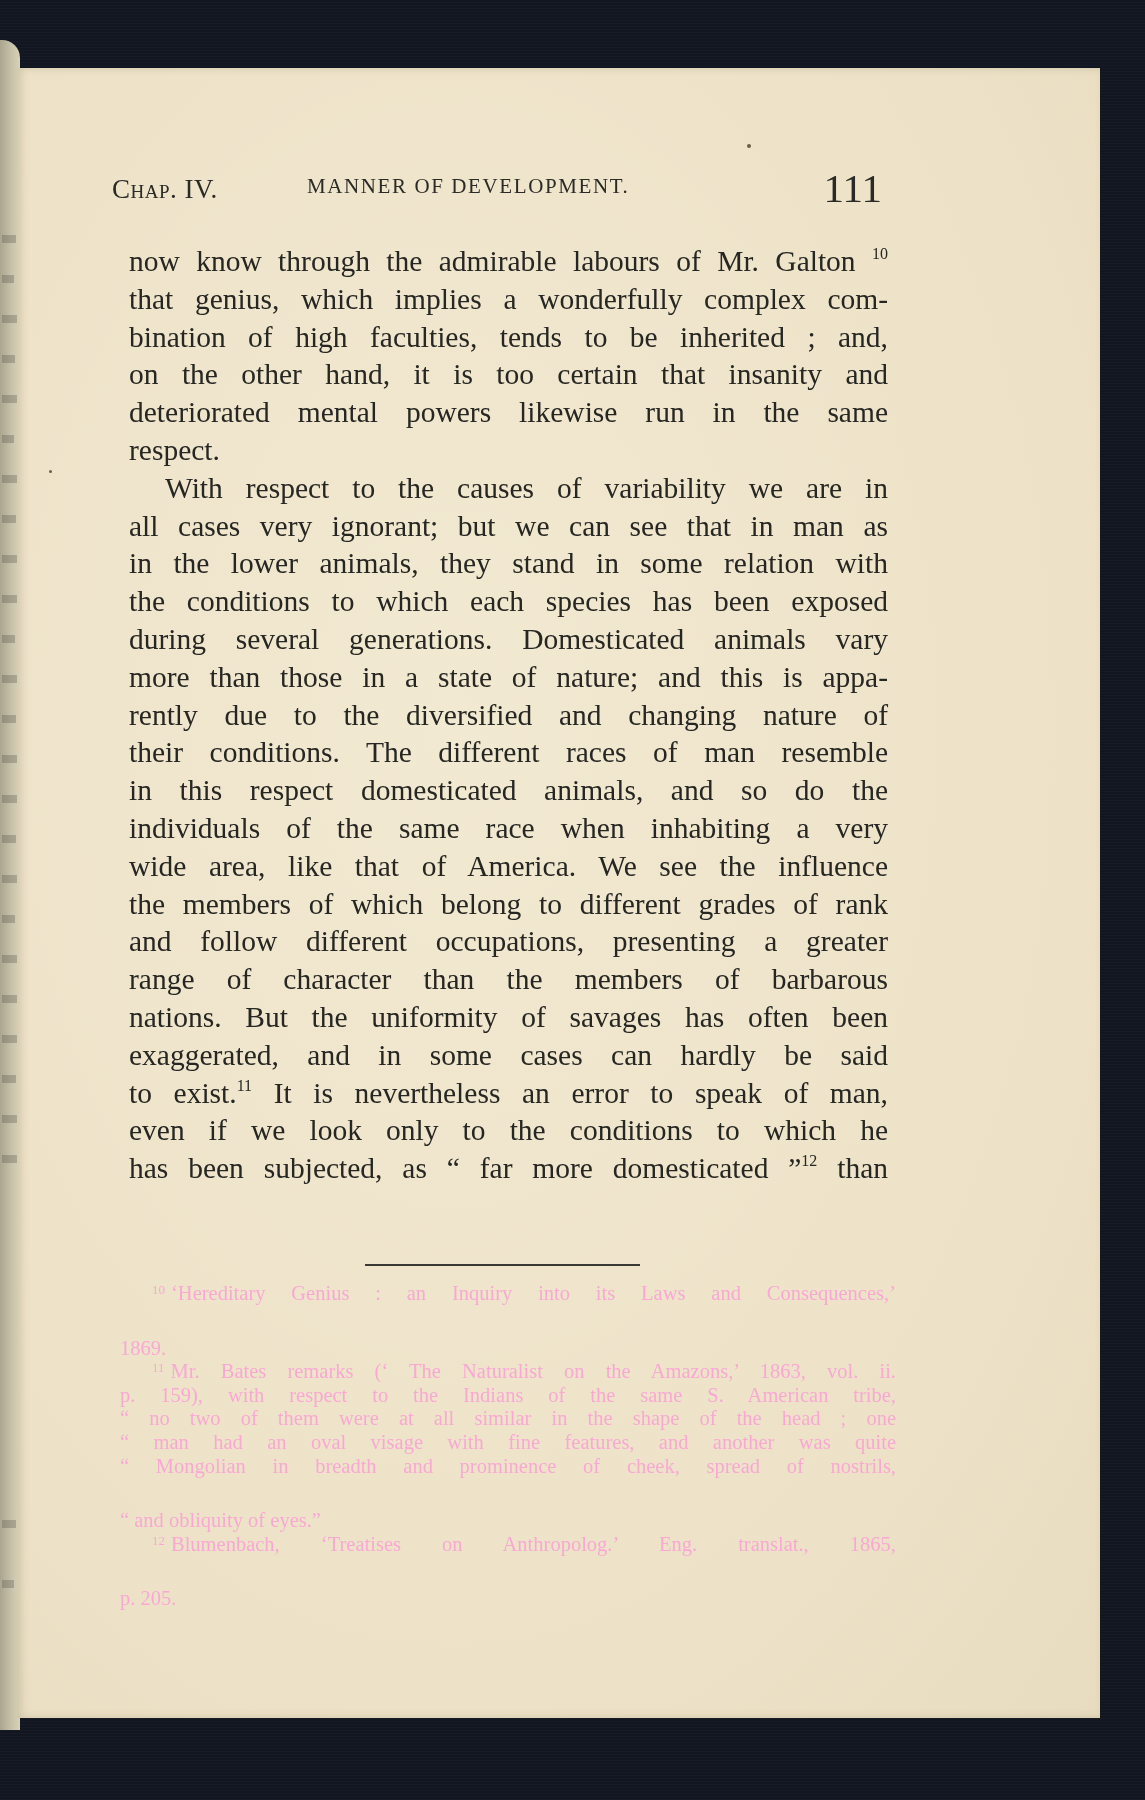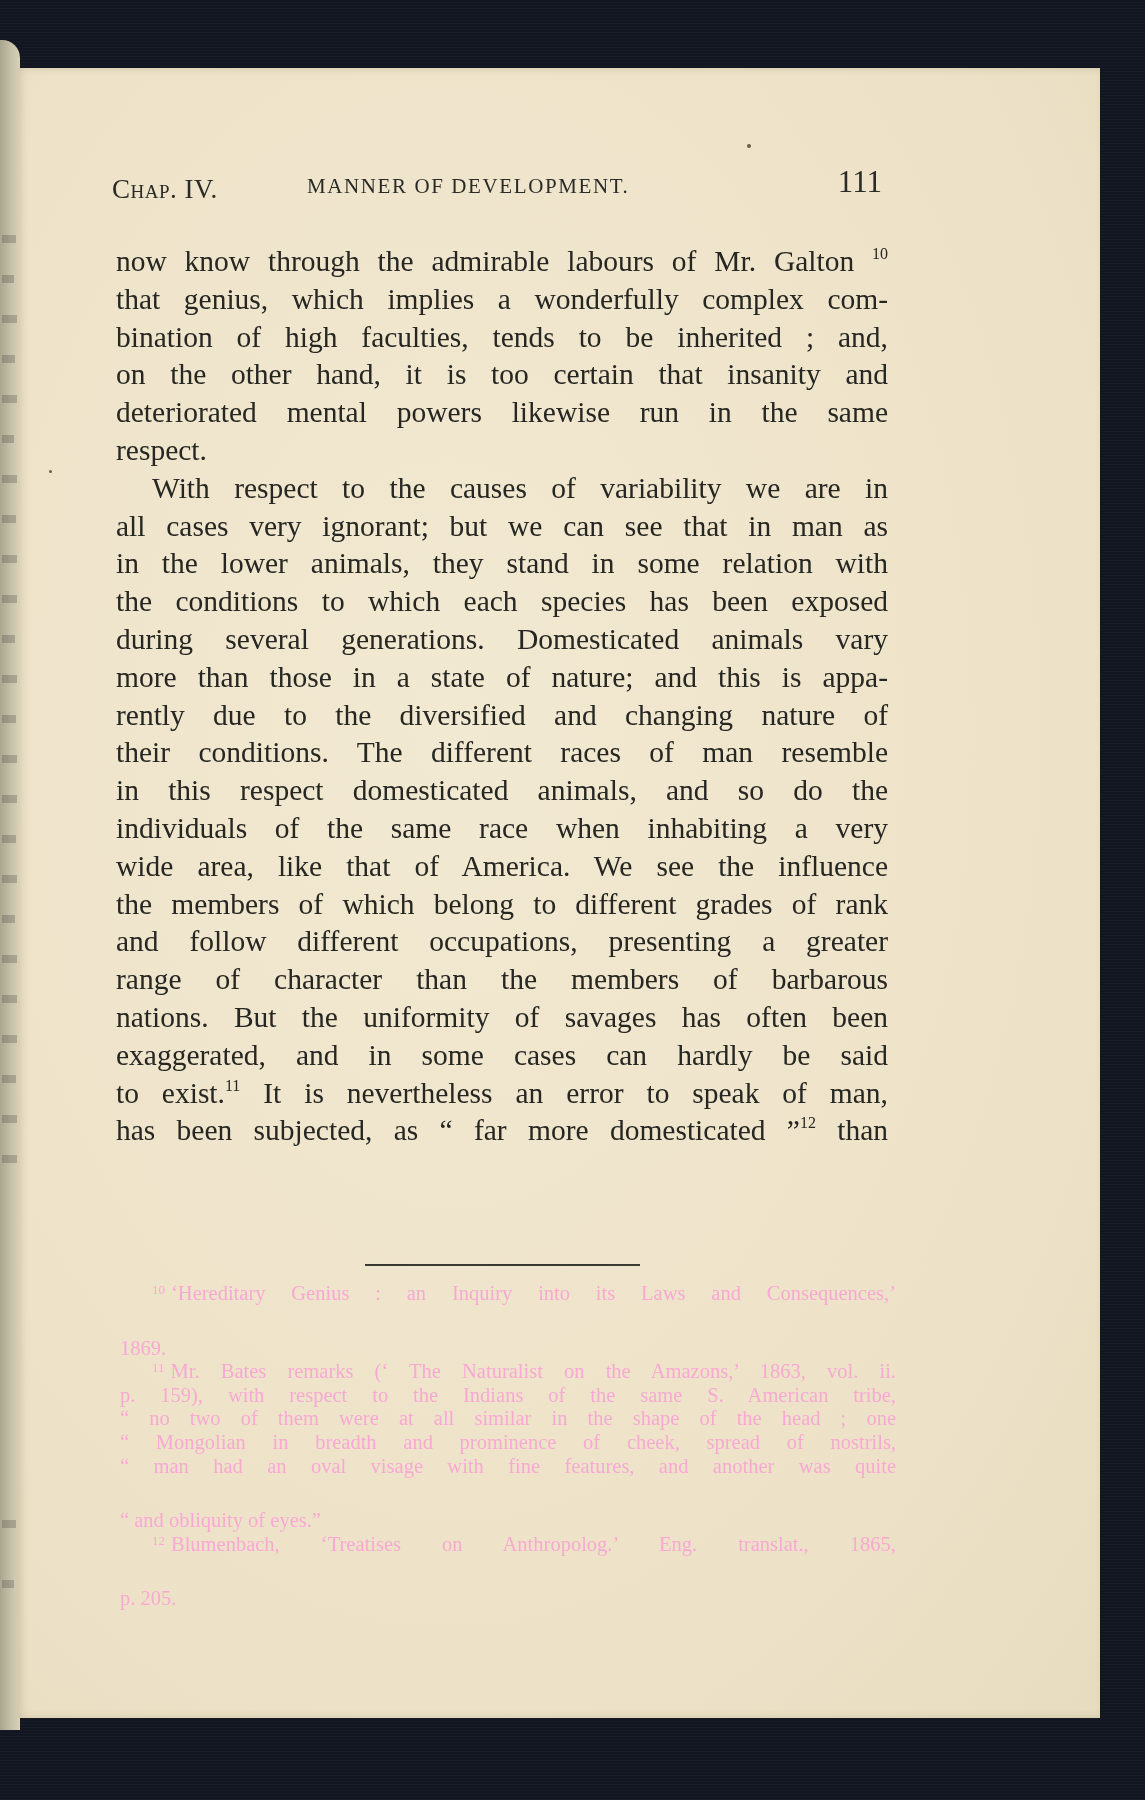--- a/index.html
+++ b/index.html
@@ -29,7 +29,7 @@
   }
   .chap { position:absolute; left:0; top:4px; font-size:27px; letter-spacing:0.5px; font-variant: small-caps; }
   .title { position:absolute; left:195px; top:4px; font-size:21px; letter-spacing:1.6px; }
-  .pageno { position:absolute; right:0; top:-6px; font-size:31px; }
+  .pageno { position:absolute; right:0; top:-6px; font-size:41px; }
   .body-text {
     position:absolute; left:116px; top:243px; width:772px;
     font-size:29.5px; line-height:37.8px; color:#262622;

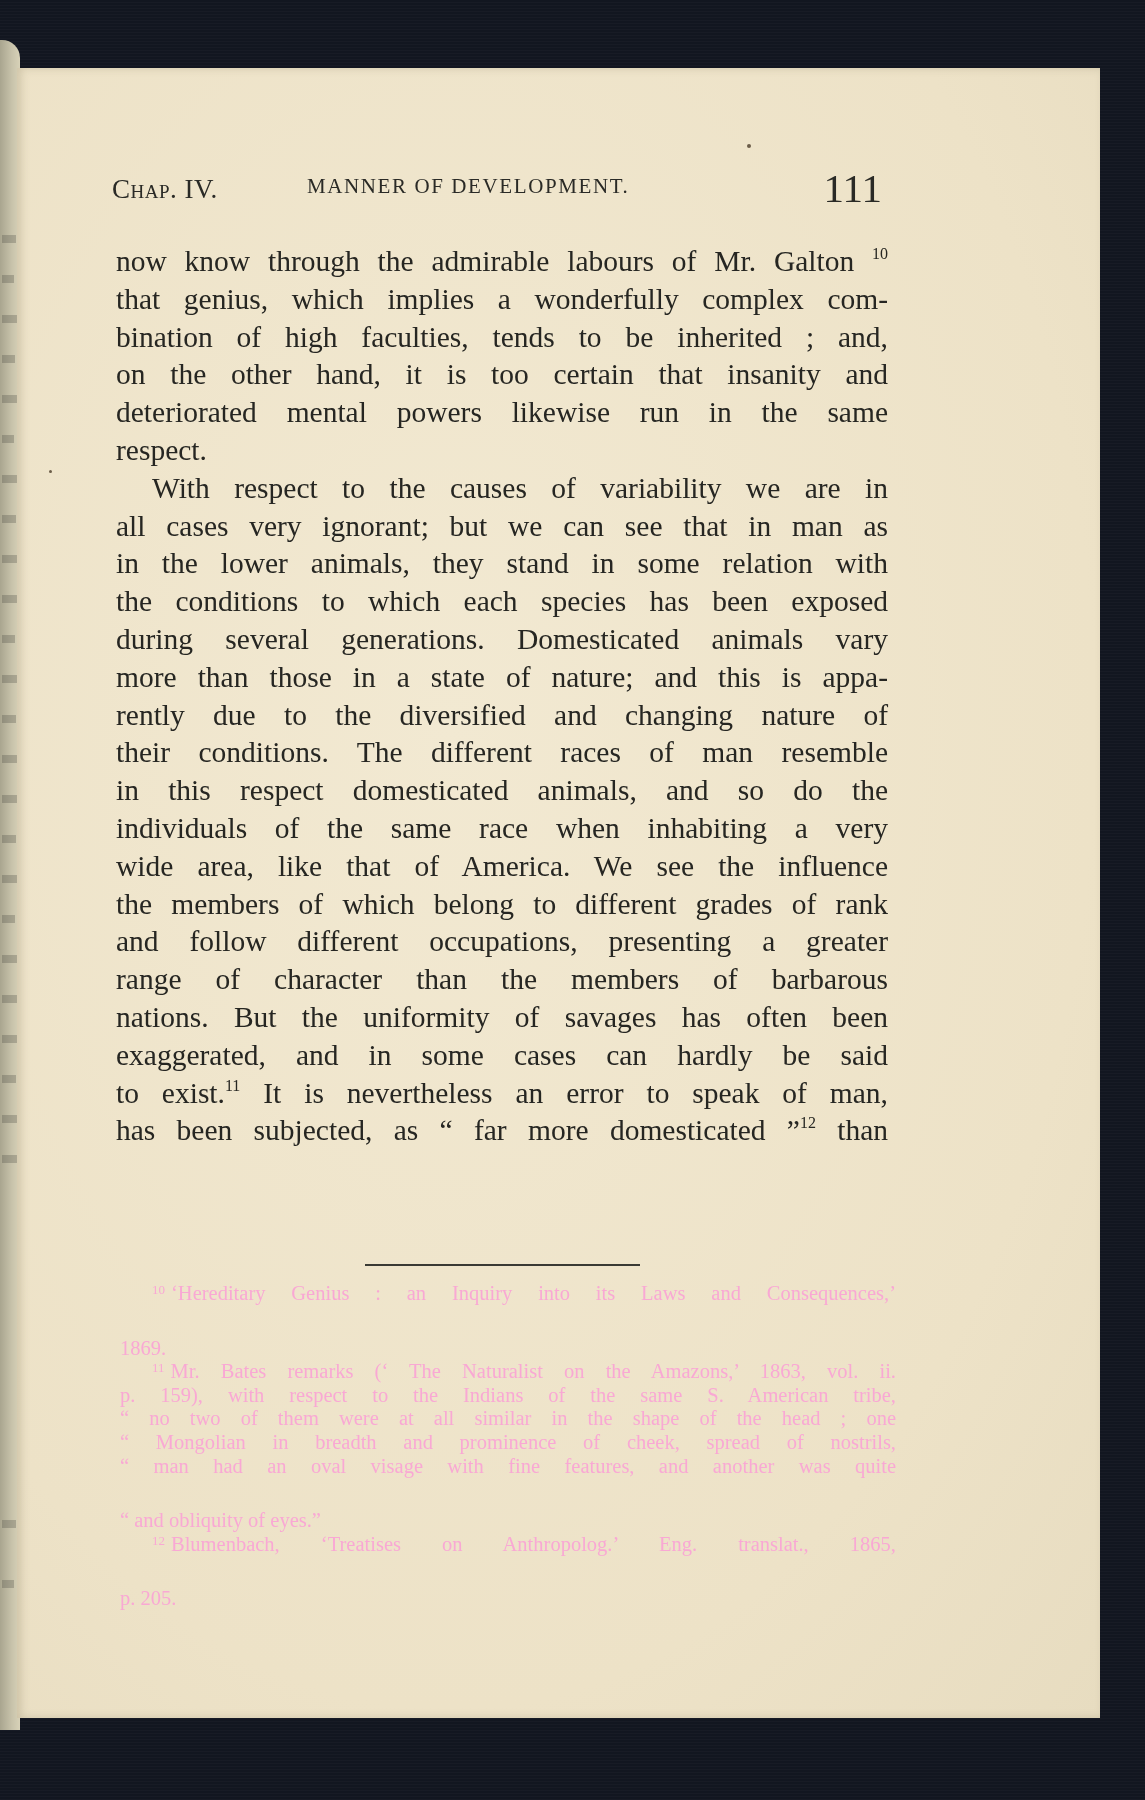--- a/index.html
+++ b/index.html
@@ -34,7 +34,7 @@
     position:absolute; left:116px; top:243px; width:772px;
     font-size:29.5px; line-height:37.8px; color:#262622;
   }
-  .line { display:block; white-space:nowrap; text-align:justify; text-align-last:justify; height:37.8px; }
+  .line { display:block; white-space:nowrap; text-align:justify; text-align-last:justify; height:37.8px;margin-left:13px; }
   .line.last { text-align-last:left; }
   .line.indent { padding-left:36px; }
   sup { font-size:16px; vertical-align: 12px; line-height:0; }

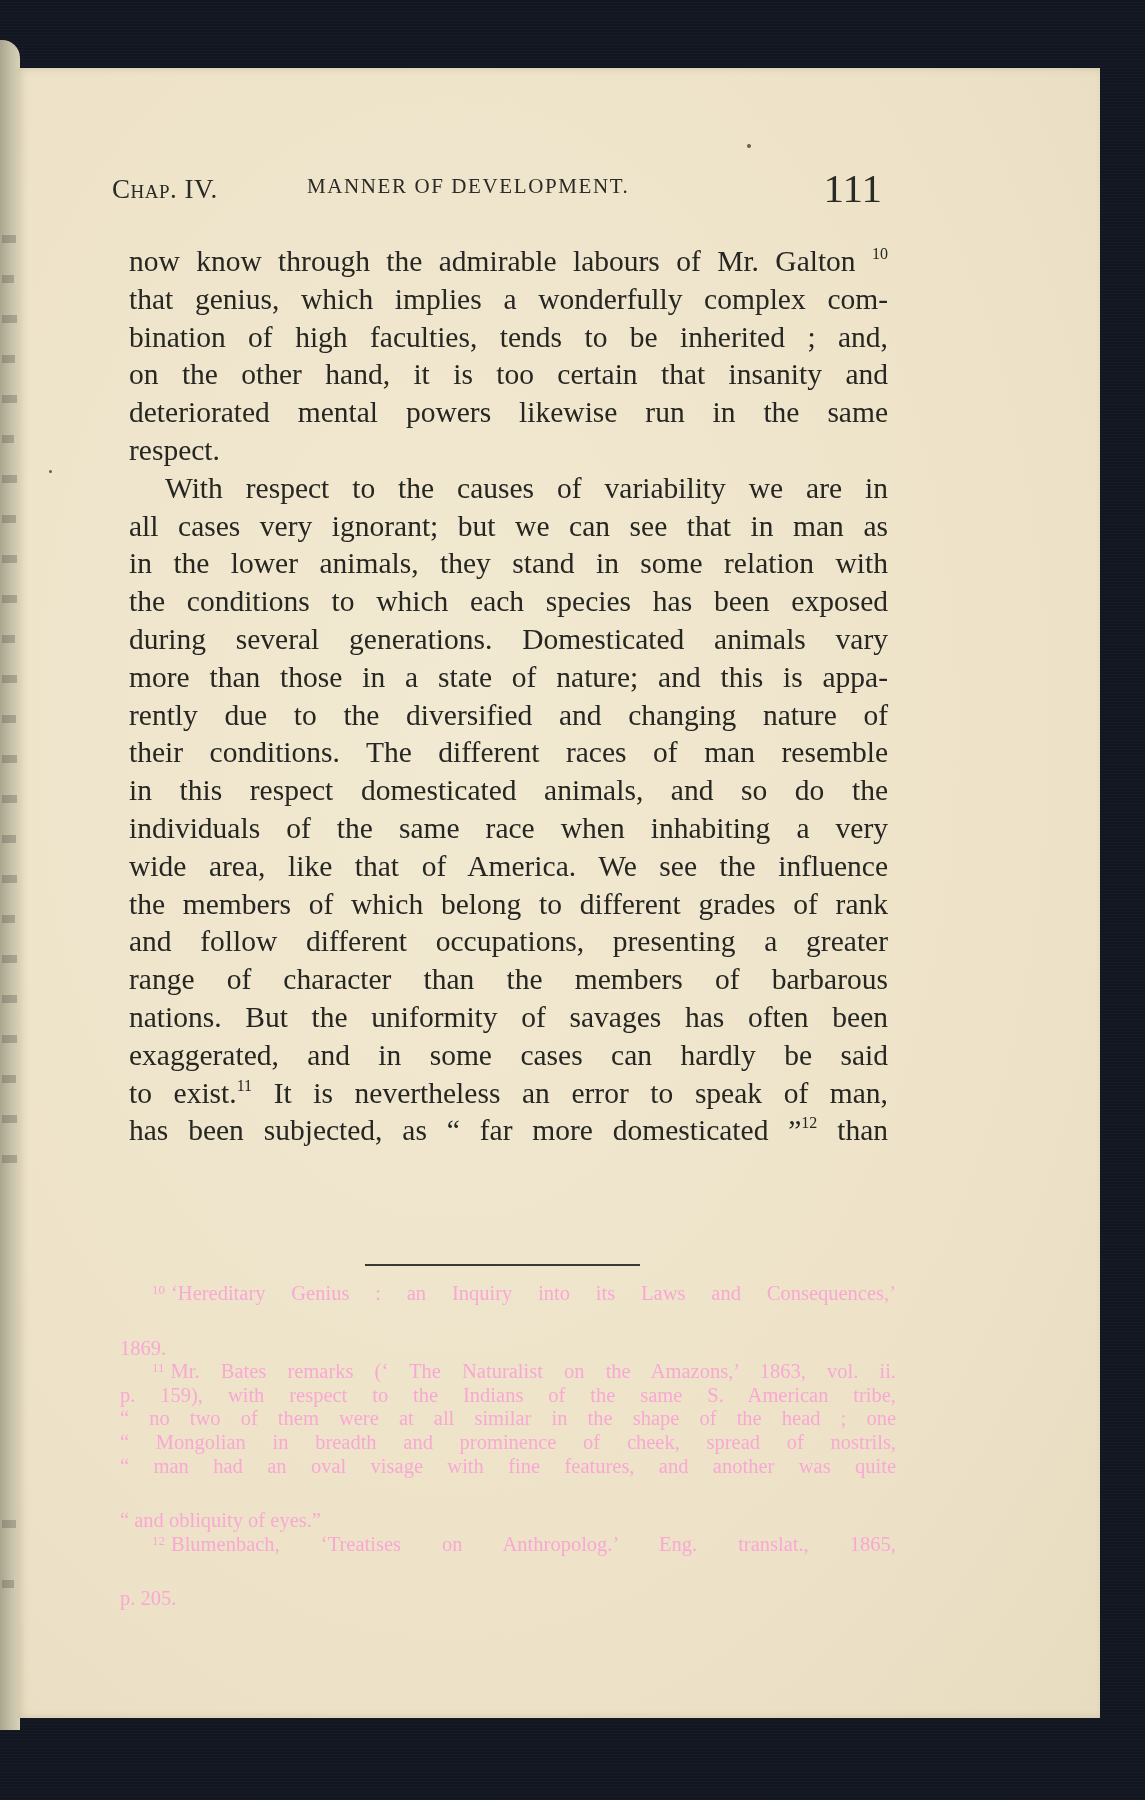--- a/index.html
+++ b/index.html
@@ -118,6 +118,7 @@
     <span class="line"><span>nations. But the uniformity of savages has often been</span></span>
     <span class="line"><span>exaggerated, and in some cases can hardly be said</span></span>
     <span class="line"><span>to exist.</span><sup>11</sup> <span>It is nevertheless an error to speak of man,</span></span>
+    <span class="line"><span>even if we look only to the conditions to which he</span></span>
     <span class="line"><span>has been subjected, as “ far more domesticated ”</span><sup>12</sup> <span>than</span></span>
   </div>
 

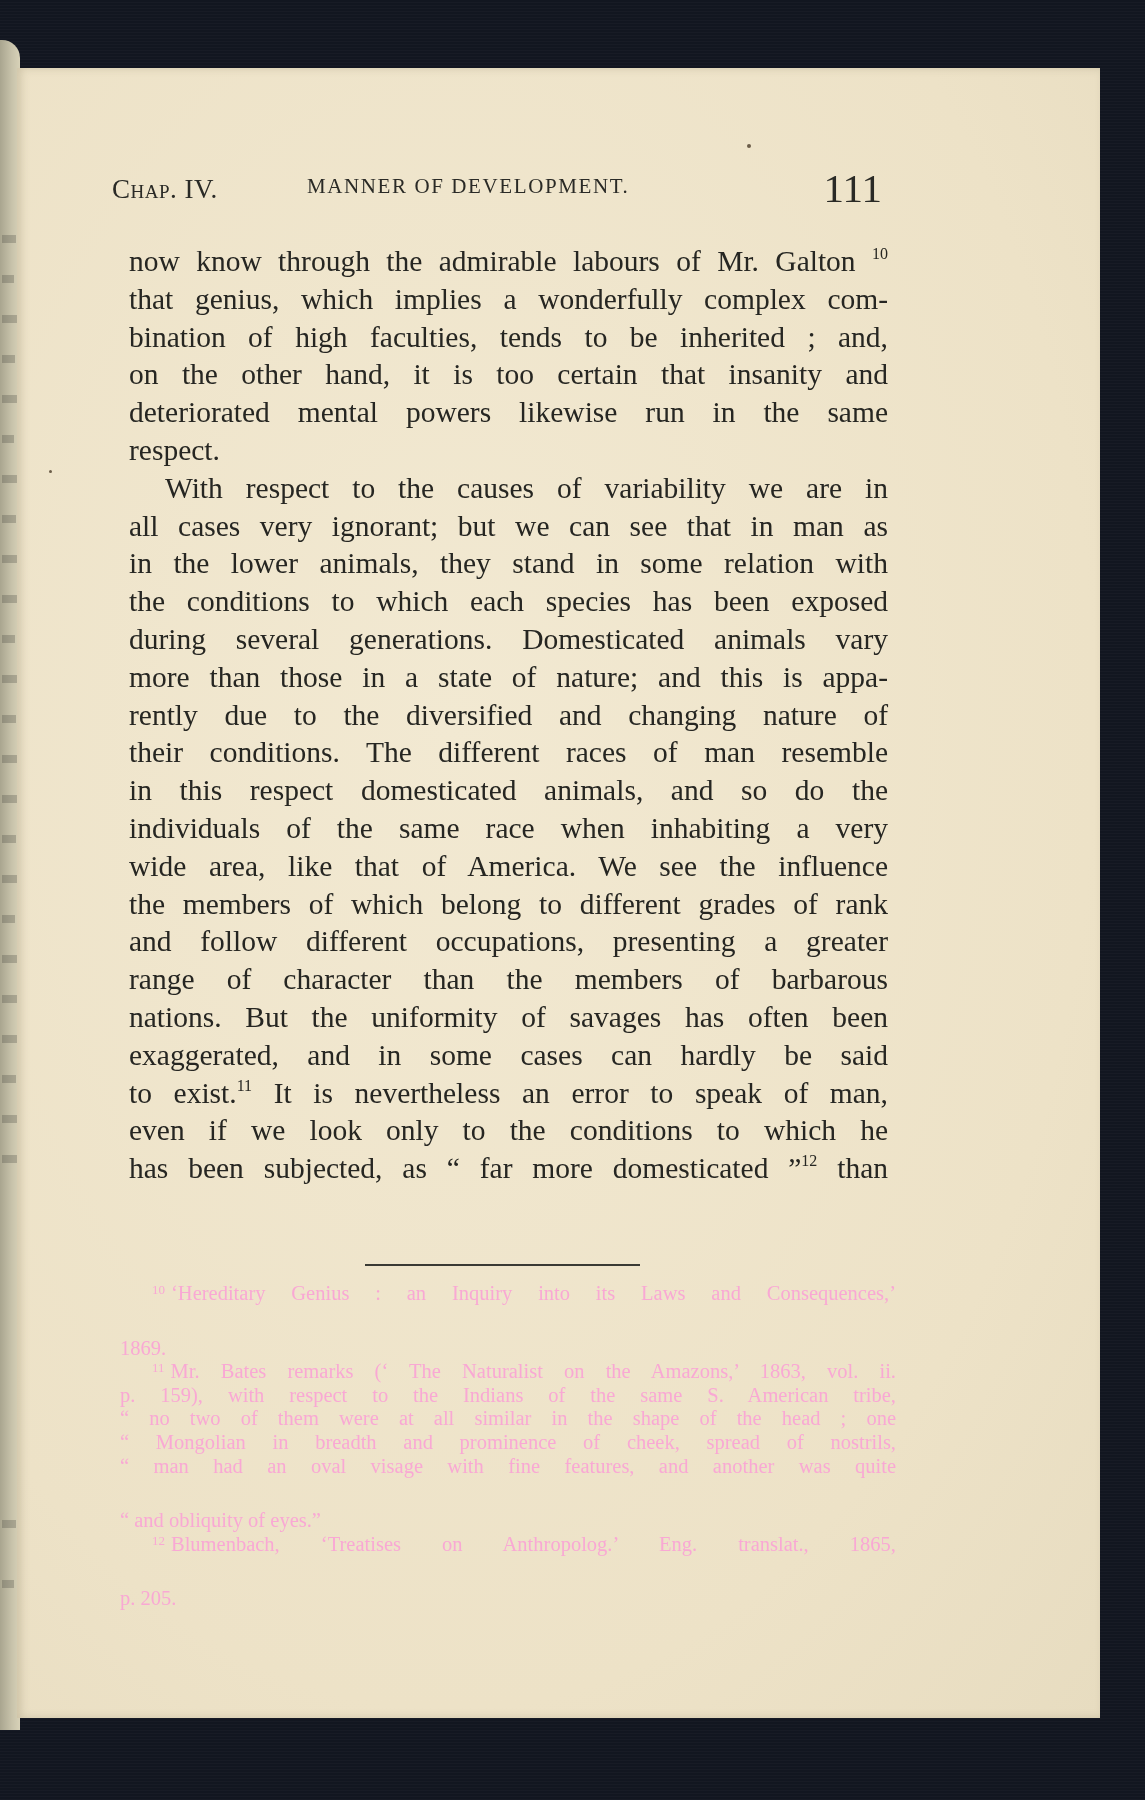--- a/index.html
+++ b/index.html
@@ -130,8 +130,8 @@
     <span class="fn-line indent"><span class="fn-sup">11</span><span>Mr. Bates remarks (‘ The Naturalist on the Amazons,’ 1863, vol. ii.</span></span>
     <span class="fn-line"><span>p. 159), with respect to the Indians of the same S. American tribe,</span></span>
     <span class="fn-line"><span>“ no two of them were at all similar in the shape of the head ; one</span></span>
+    <span class="fn-line"><span>“ man had an oval visage with fine features, and another was quite</span></span>
     <span class="fn-line"><span>“ Mongolian in breadth and prominence of cheek, spread of nostrils,</span></span>
-    <span class="fn-line"><span>“ man had an oval visage with fine features, and another was quite</span></span>
     <span class="fn-line last"><span>“ and obliquity of eyes.”</span></span>
     <span class="fn-line indent"><span class="fn-sup">12</span><span>Blumenbach, ‘Treatises on Anthropolog.’ Eng. translat., 1865,</span></span>
     <span class="fn-line last"><span>p. 205.</span></span>

